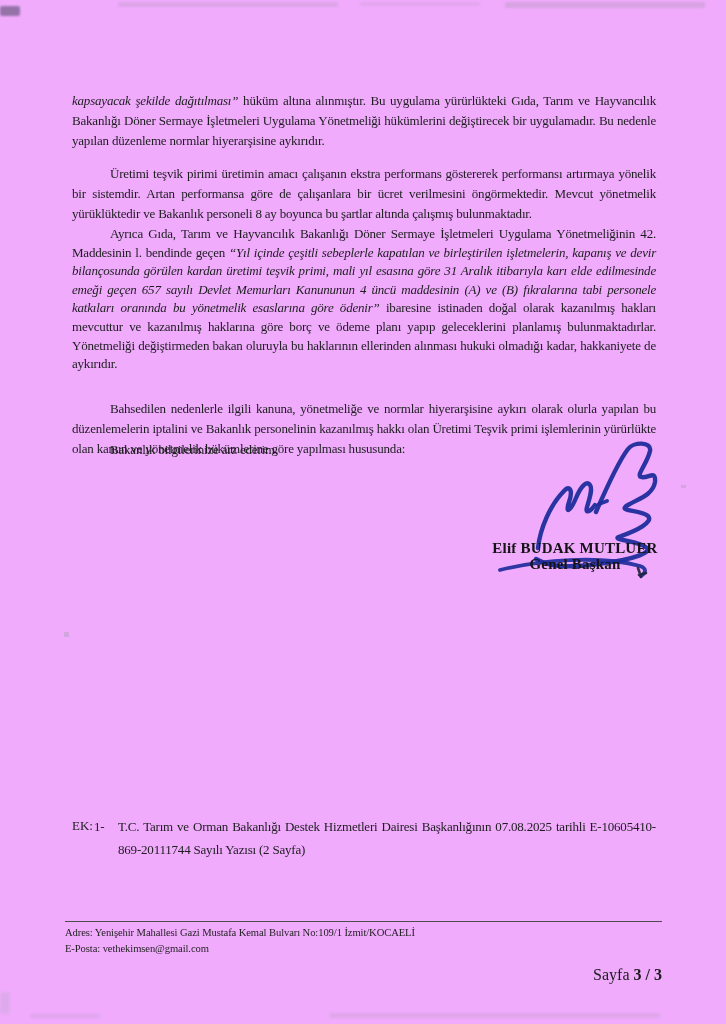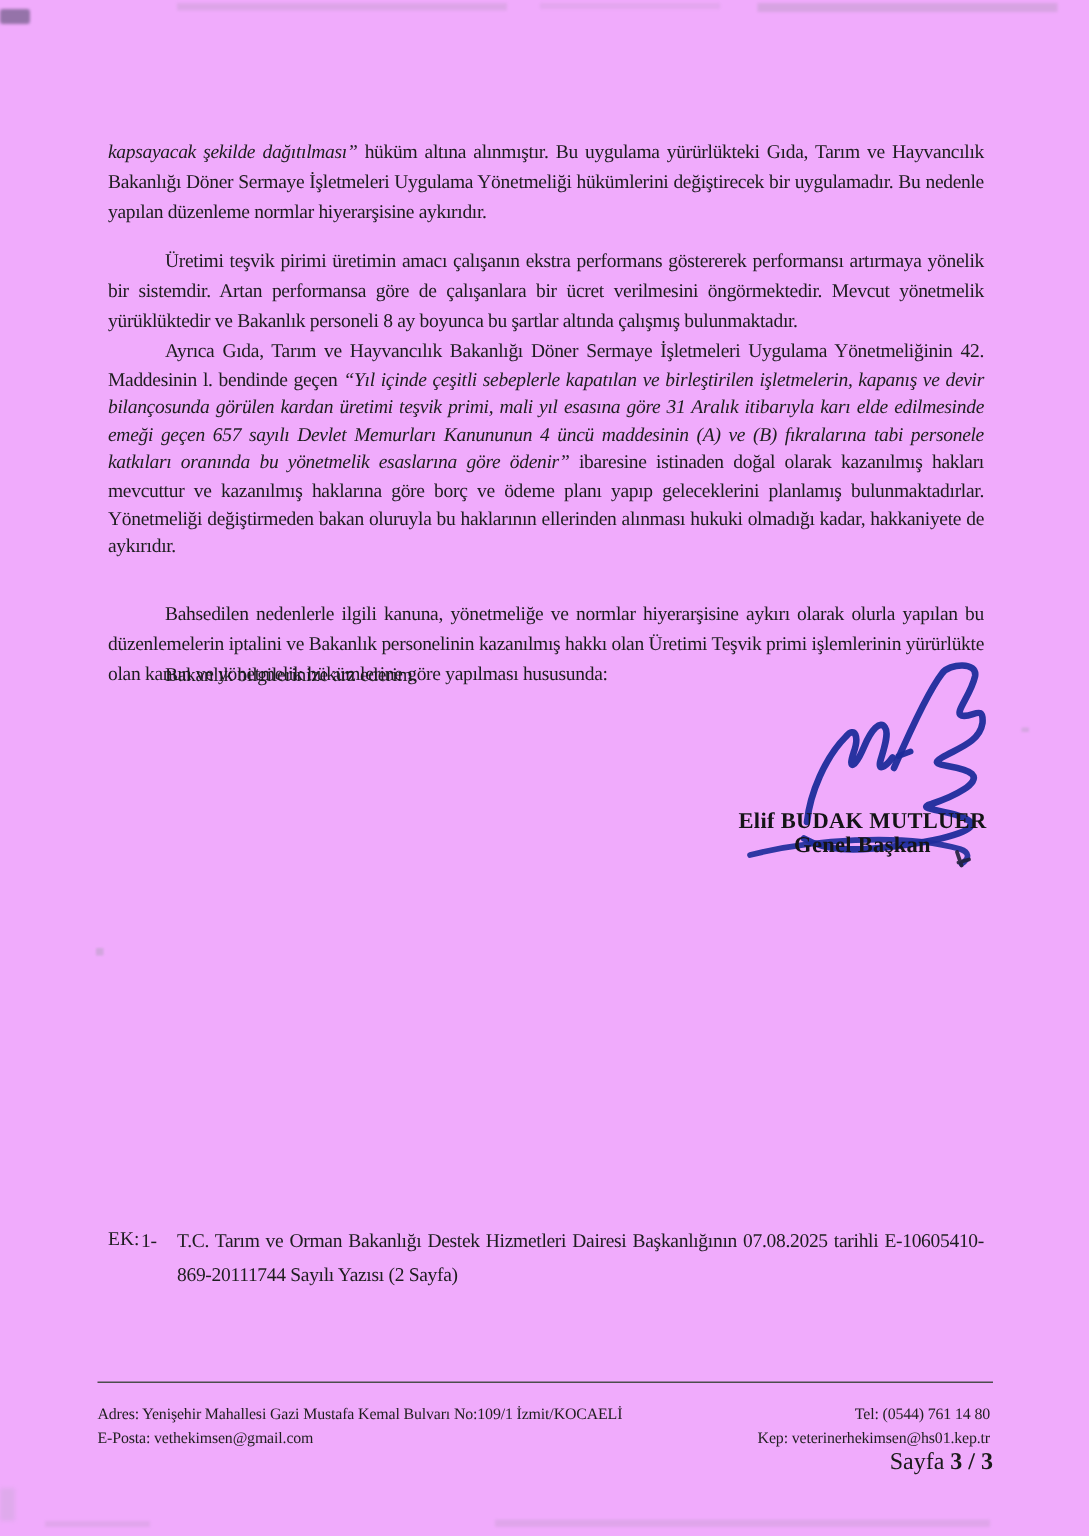--- a/index.html
+++ b/index.html
@@ -47,7 +47,7 @@
   .footer{
     position:absolute;left:65px;top:921px;width:597px;
     border-top:1.5px solid #4d4d4d;
-    padding-top:14px;
+    padding-top:3px;
     display:flex;justify-content:space-between;
     font-size:10.6px;line-height:15.6px;color:#1f1f1f;letter-spacing:-0.1px;
   }

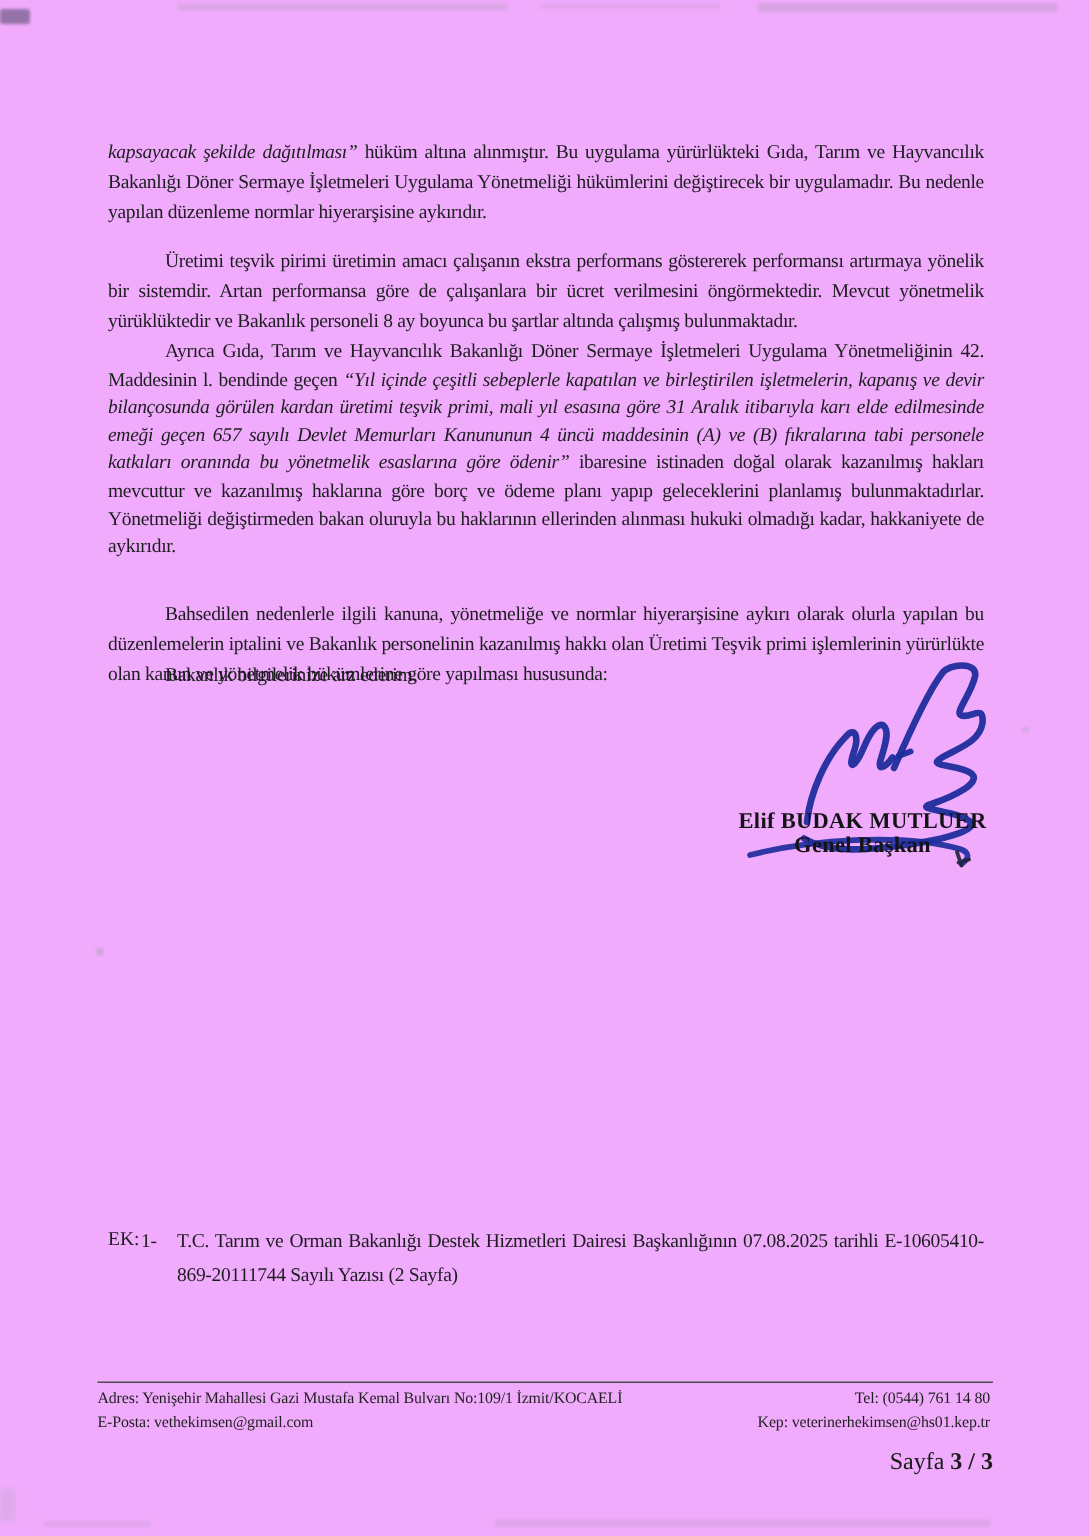--- a/index.html
+++ b/index.html
@@ -117,10 +117,6 @@
       <div>Adres: Yenişehir Mahallesi Gazi Mustafa Kemal Bulvarı No:109/1 İzmit/KOCAELİ</div>
       <div>E-Posta: vethekimsen@gmail.com</div>
     </div>
-    <div class="footer-right">
-      <div>Tel: (0544) 761 14 80</div>
-      <div>Kep: veterinerhekimsen@hs01.kep.tr</div>
-    </div>
   </div>
 
   <div class="page-num">

